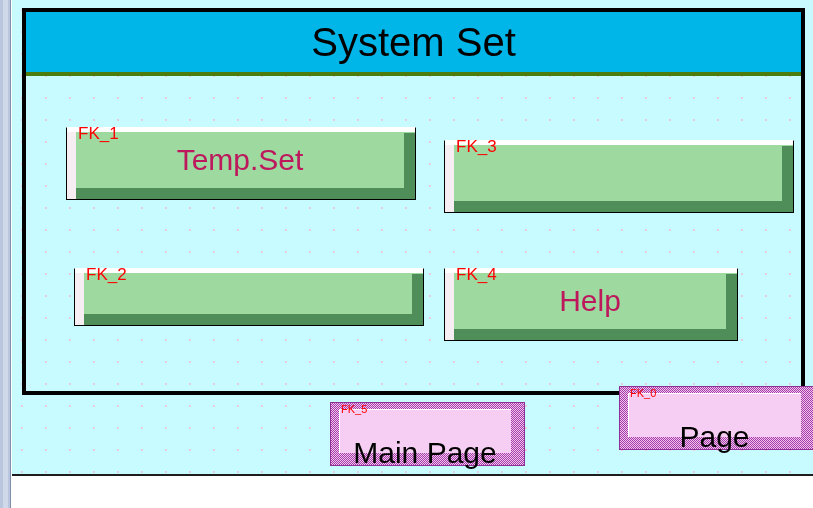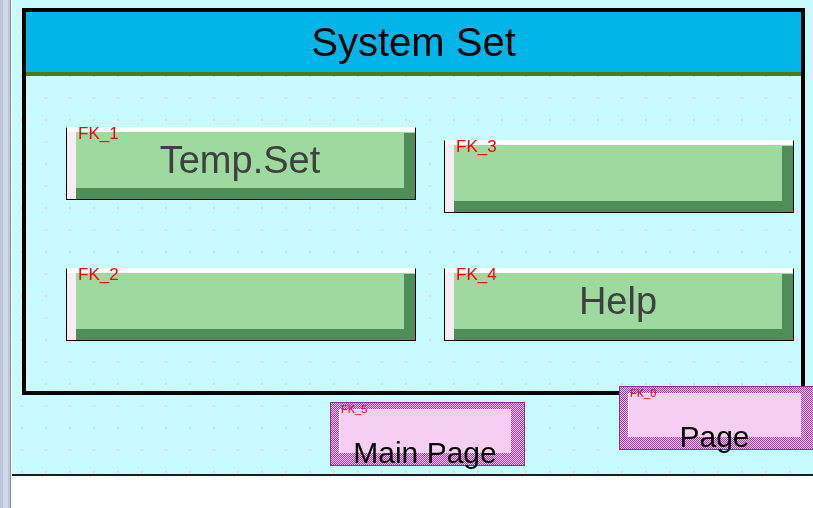--- a/index.html
+++ b/index.html
@@ -147,8 +147,8 @@
     display: flex;
     align-items: center;
     justify-content: center;
-    font-size: 38px;
-    color: #404040;
+    font-size: 30px;
+    color: #be185d;
     white-space: nowrap;
     z-index: 3;
     border-radius: 15px;

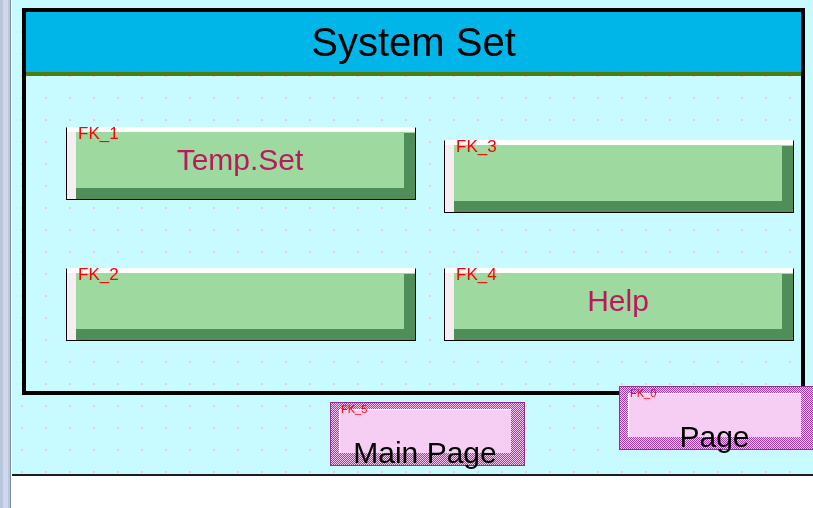--- a/index.html
+++ b/index.html
@@ -156,7 +156,7 @@
 
   
   #btn-fk1 { left: 40px;  top: 115px; width: 350px; height: 73px; }
-  #btn-fk2 { left: 40px;  top: 256px; width: 350px; height: 73px; text-align: right; }
+  #btn-fk2 { left: 48px;  top: 256px; width: 350px; height: 58px; text-align: right; }
   #btn-fk3 { left: 418px; top: 128px; width: 350px; height: 73px; }
   #btn-fk4 { left: 418px; top: 256px; width: 350px; height: 73px; }
 

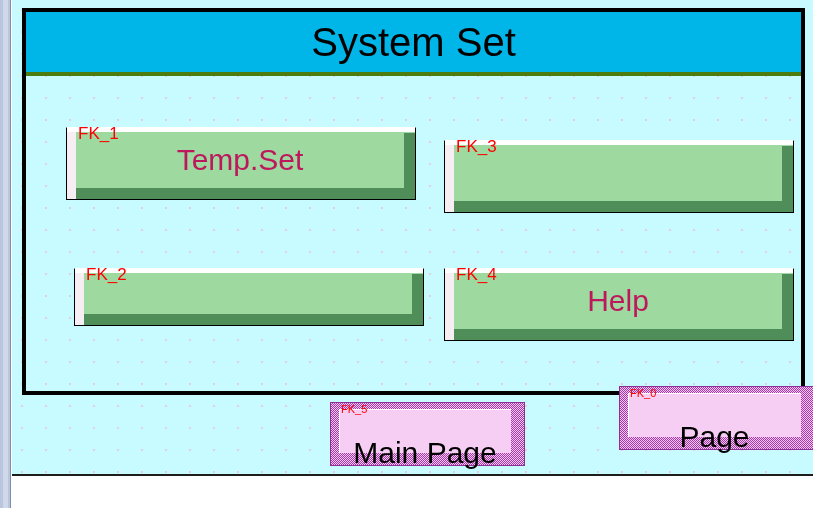--- a/index.html
+++ b/index.html
@@ -158,7 +158,7 @@
   #btn-fk1 { left: 40px;  top: 115px; width: 350px; height: 73px; }
   #btn-fk2 { left: 48px;  top: 256px; width: 350px; height: 58px; text-align: right; }
   #btn-fk3 { left: 418px; top: 128px; width: 350px; height: 73px; }
-  #btn-fk4 { left: 418px; top: 256px; width: 350px; height: 73px; }
+  #btn-fk4 { left: 418px; top: 256px; width: 294px; height: 73px; }
 
   
   .navkey-btn {

